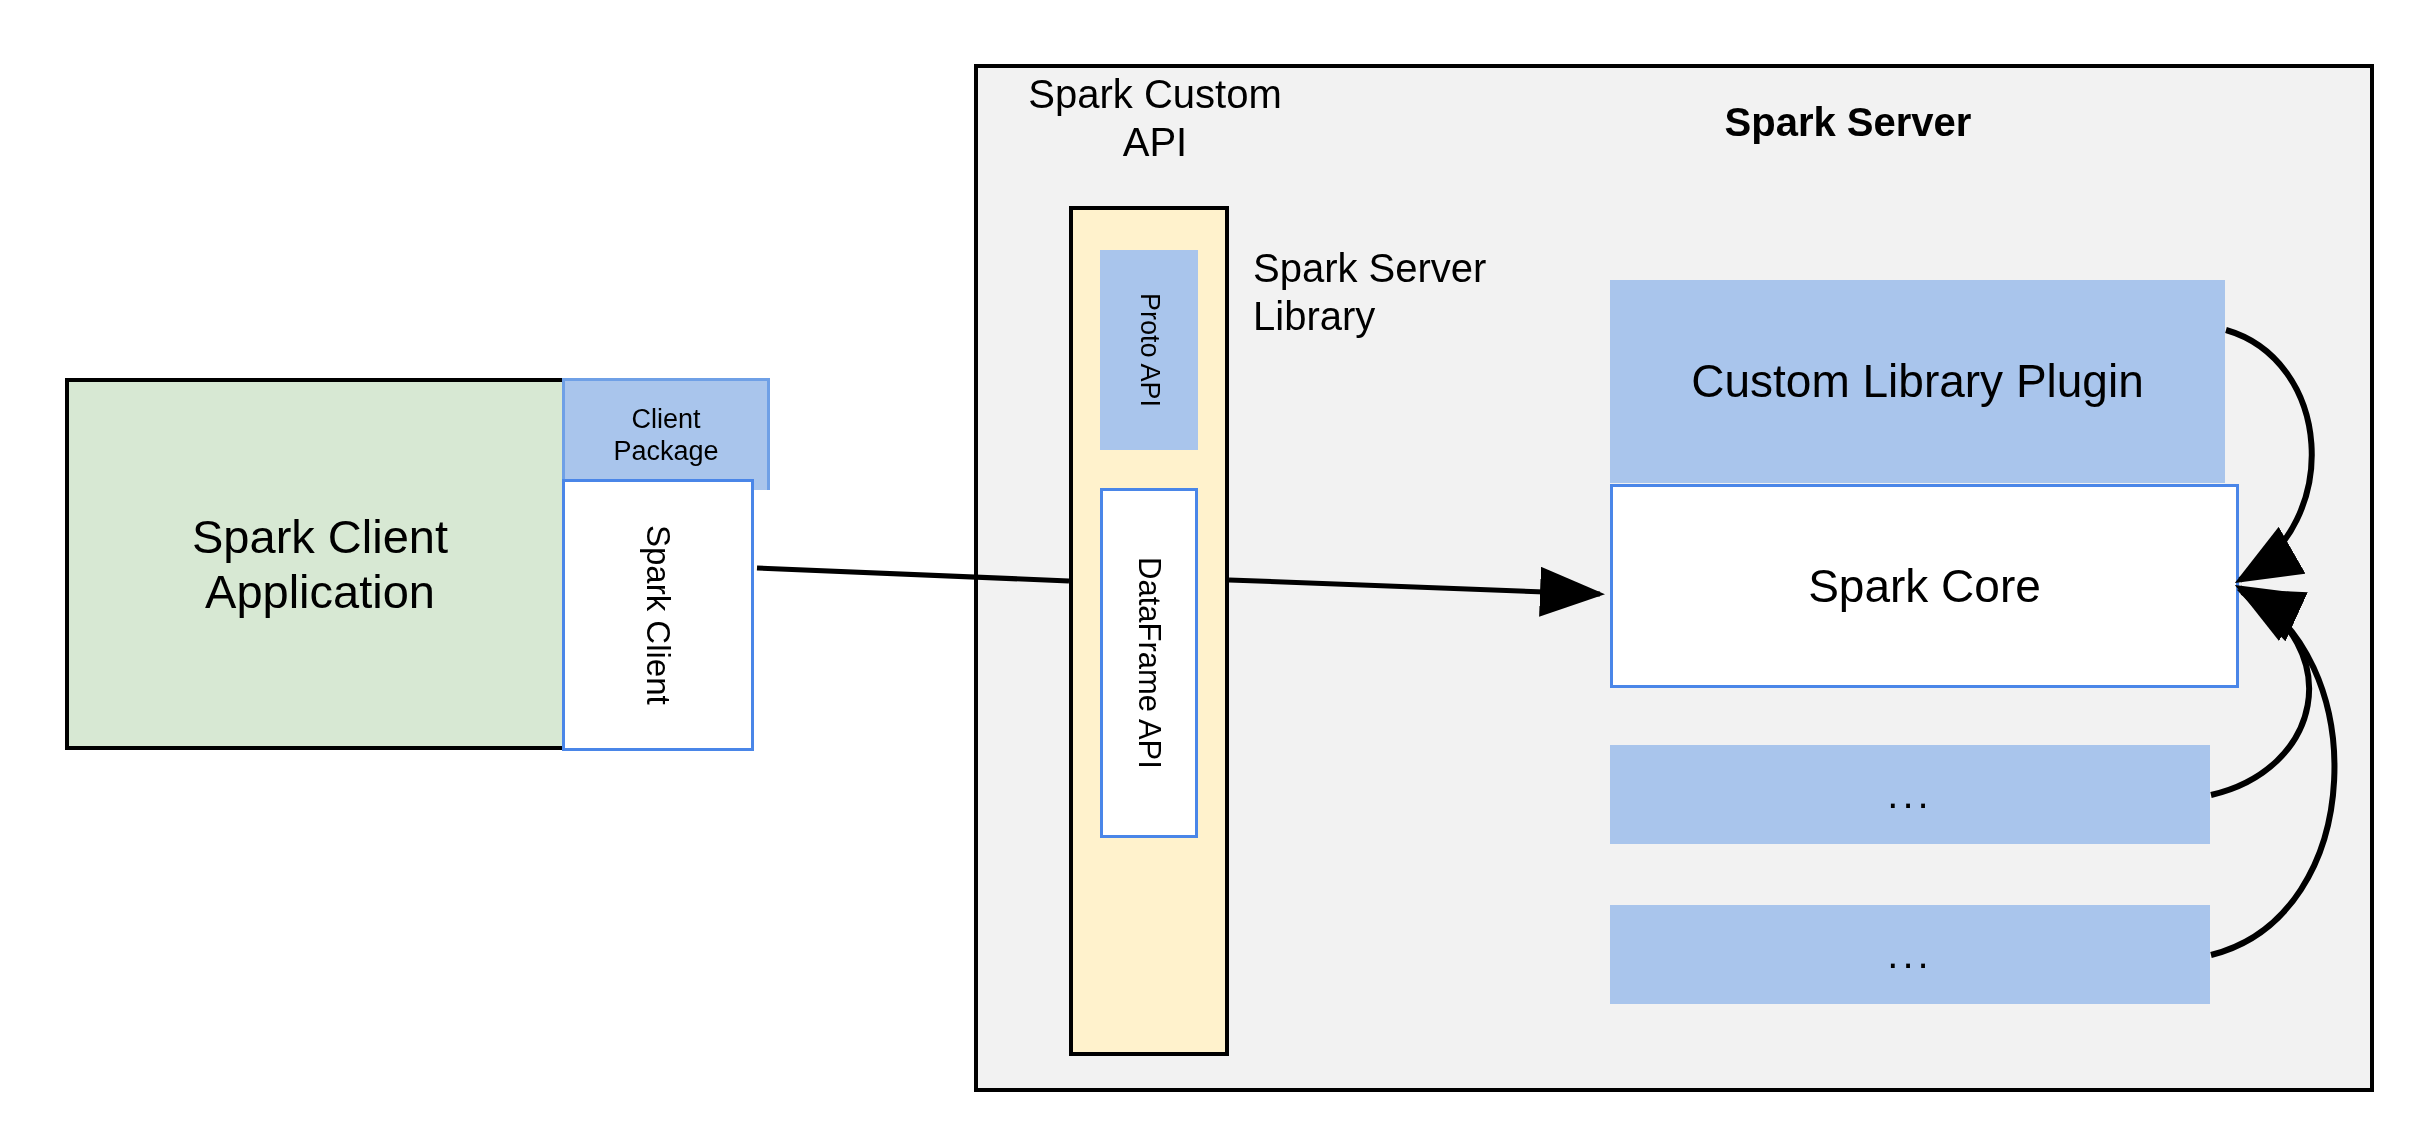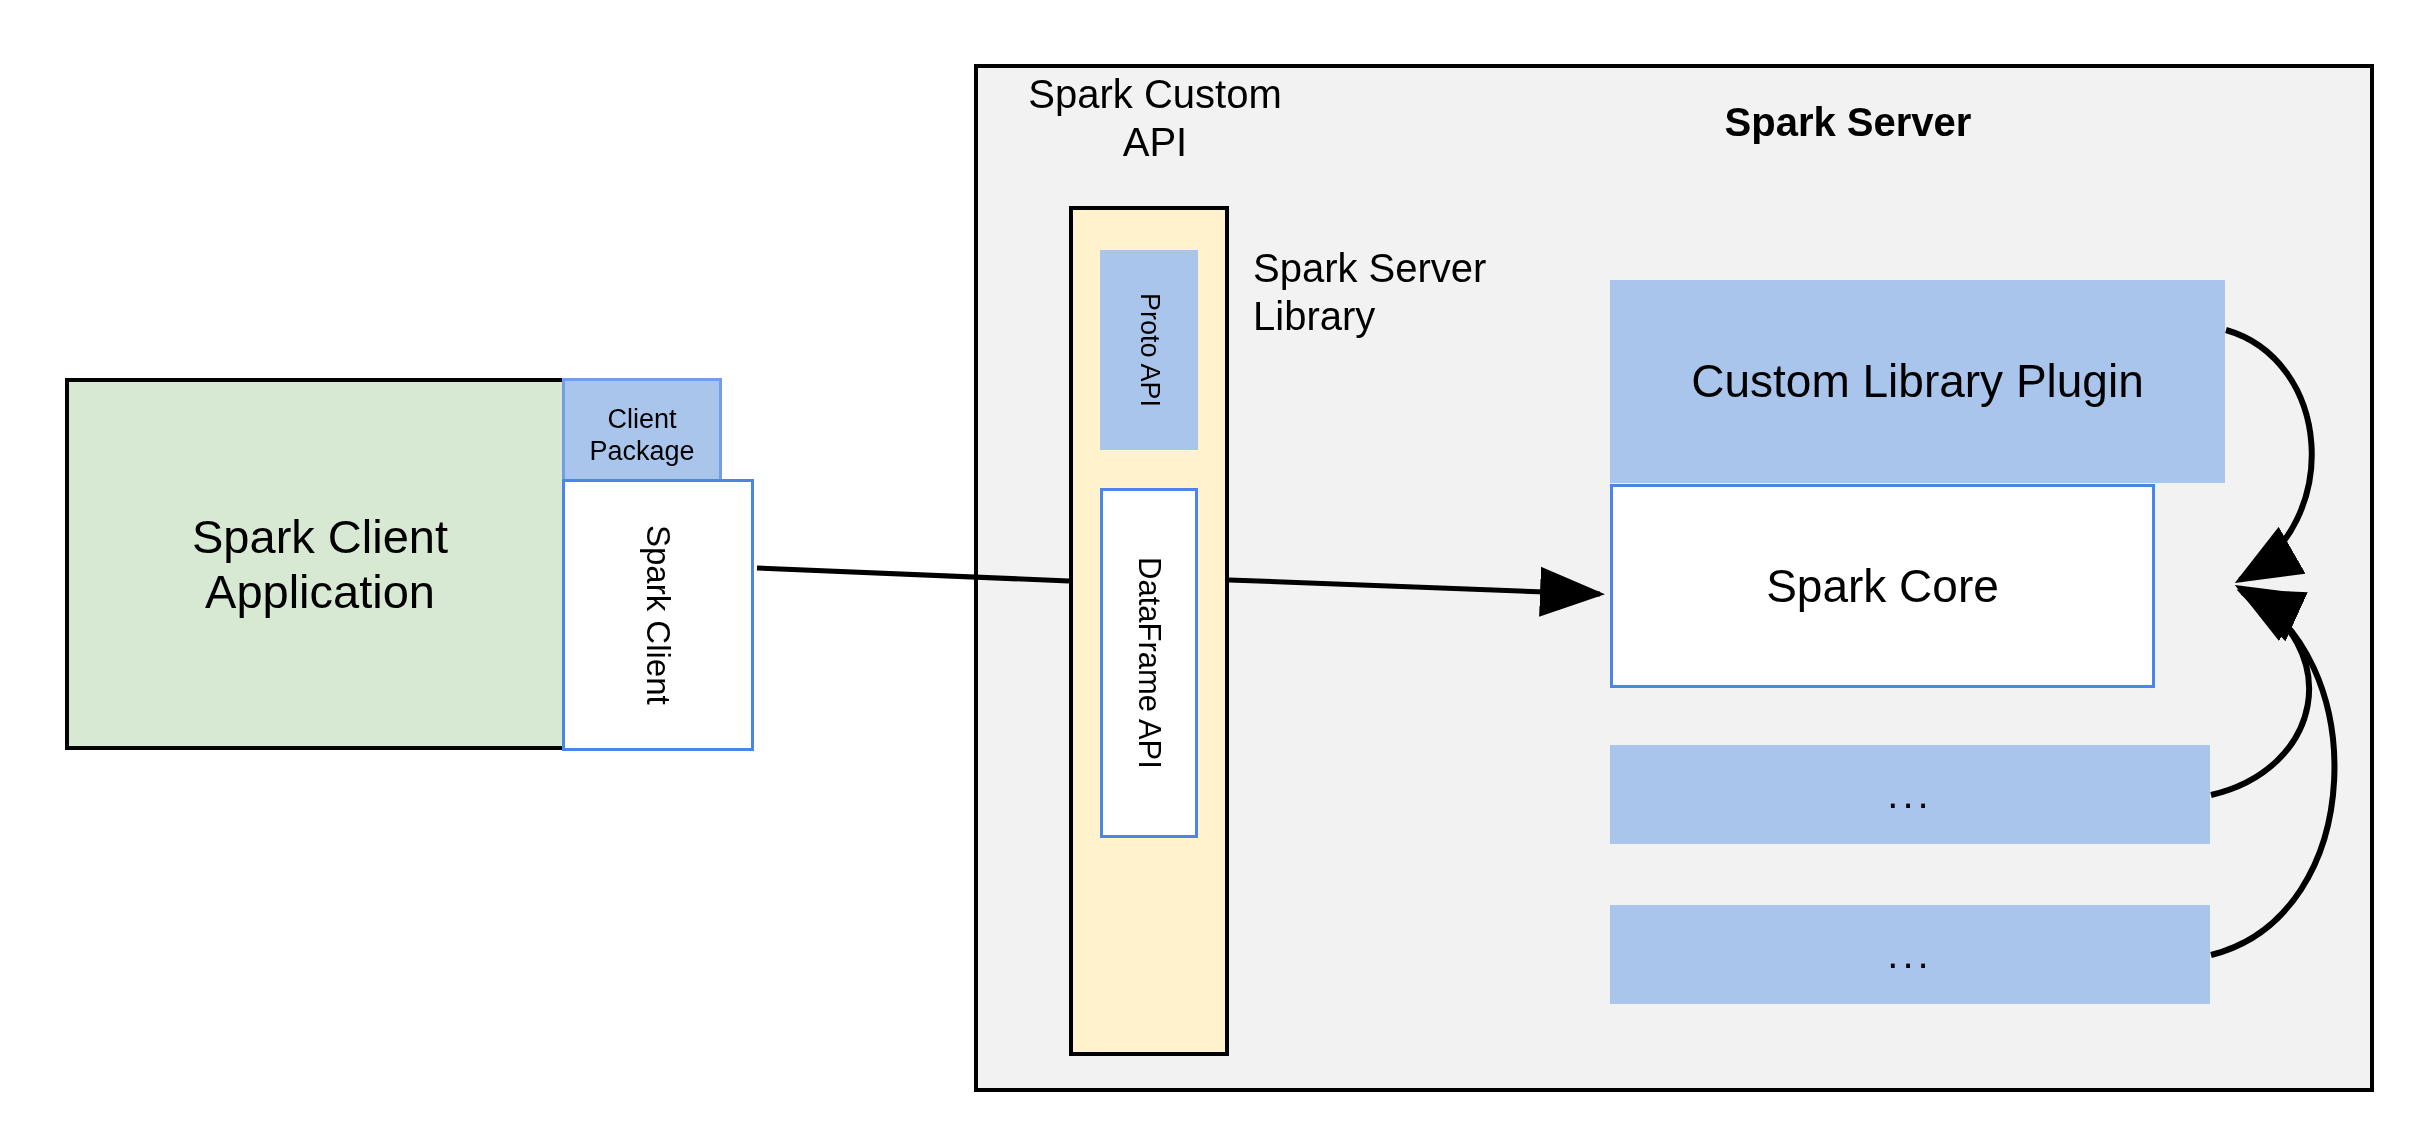--- a/index.html
+++ b/index.html
@@ -49,7 +49,7 @@
   #client-package {
     left: 562px;
     top: 378px;
-    width: 160px;
+    width: 208px;
     height: 112px;
     background: #a9c5ec;
     border: 3px solid #6fa0e6;

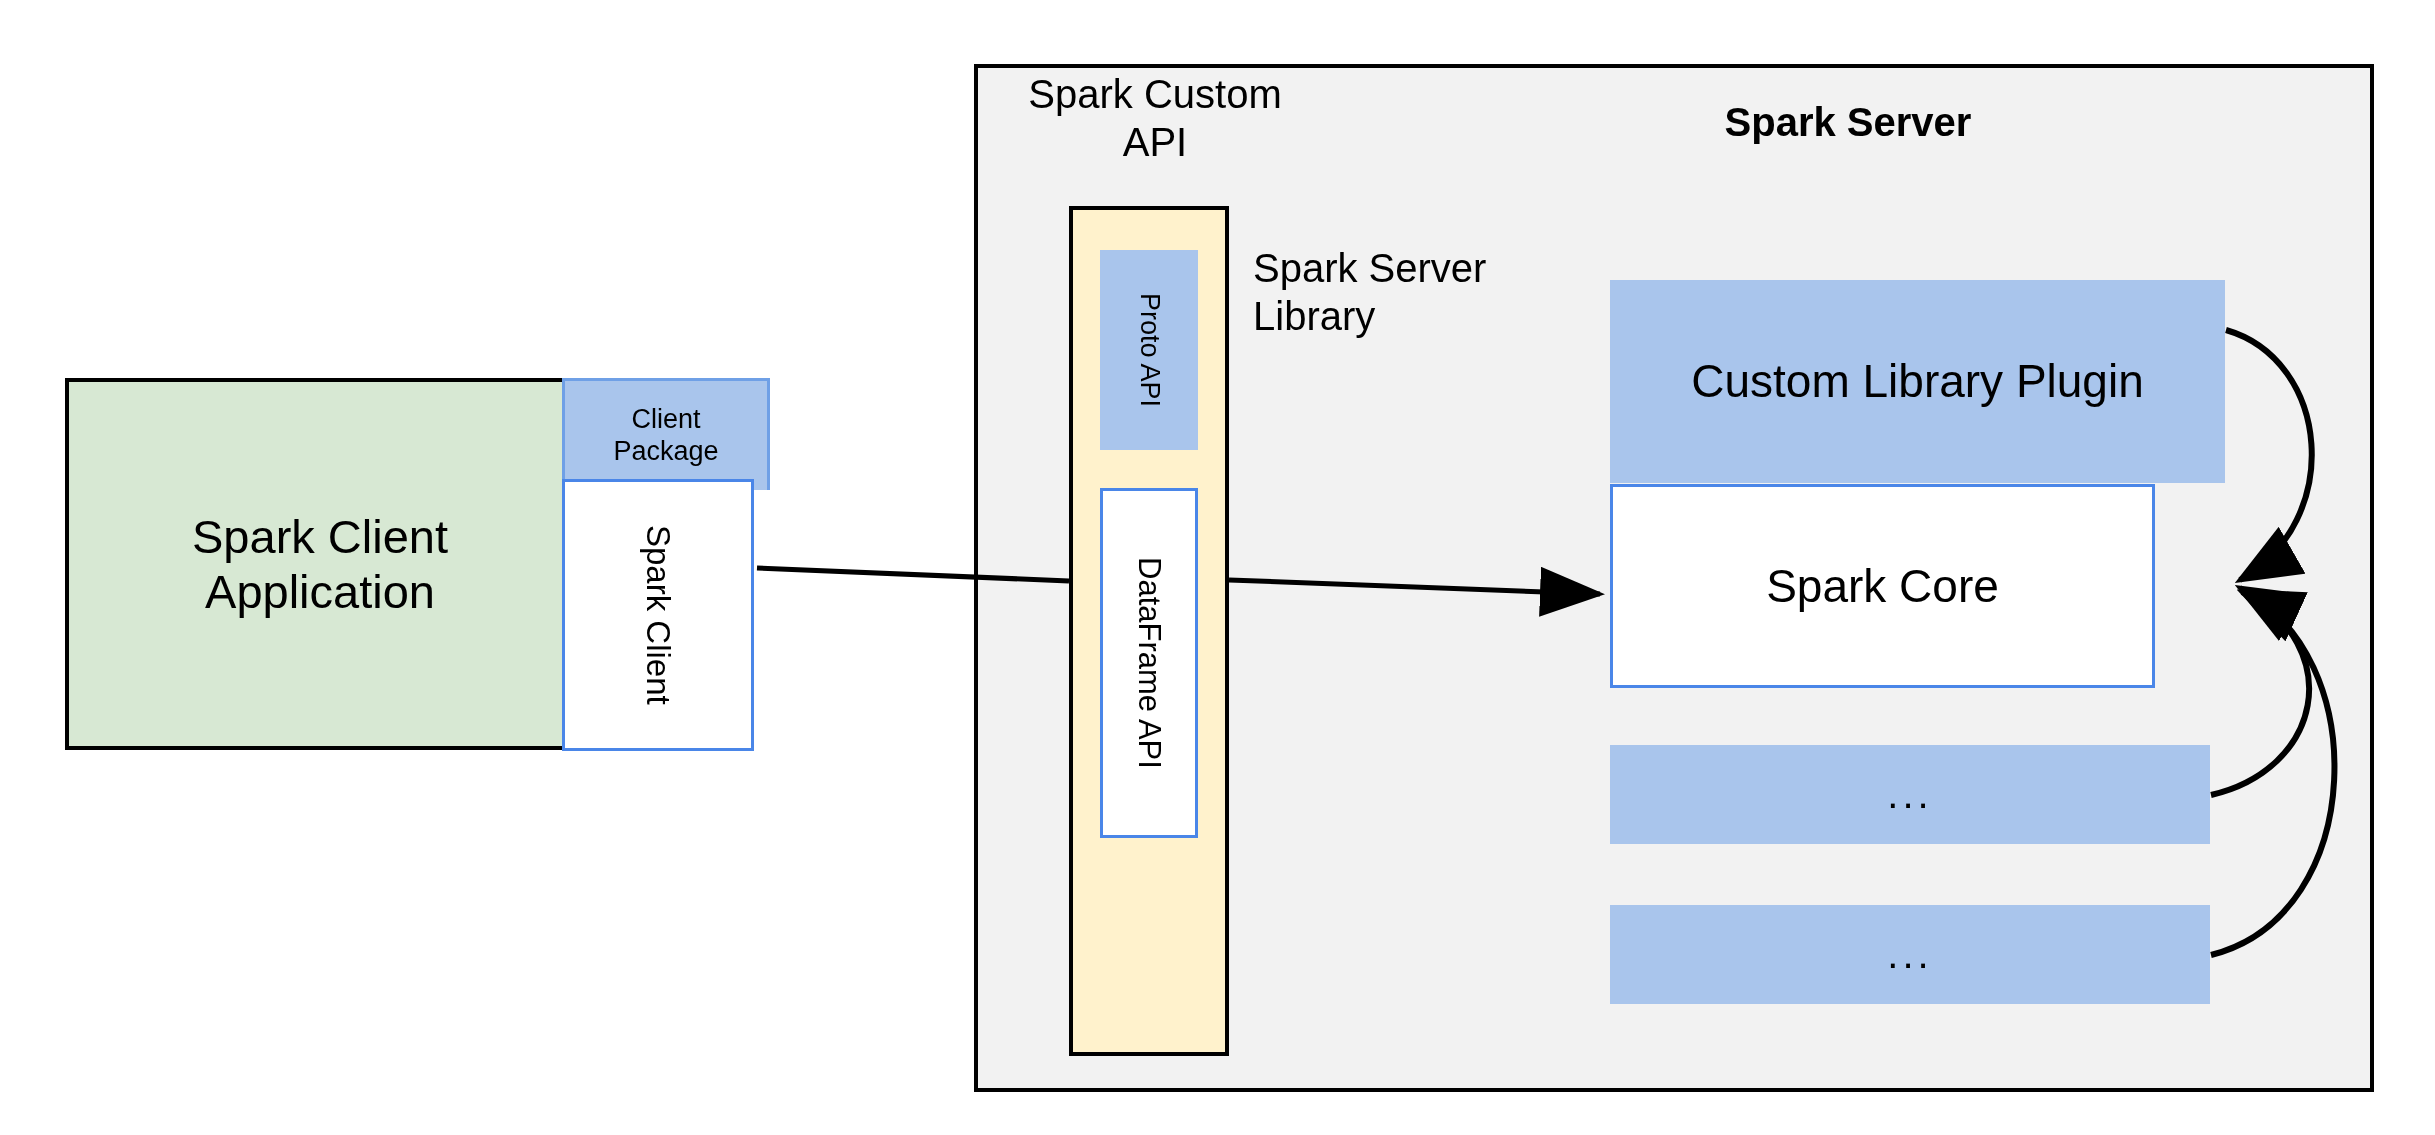--- a/index.html
+++ b/index.html
@@ -146,7 +146,7 @@
   #spark-core {
     left: 1610px;
     top: 484px;
-    width: 545px;
+    width: 629px;
     height: 204px;
     background: #ffffff;
     border: 3px solid #4a86e8;

